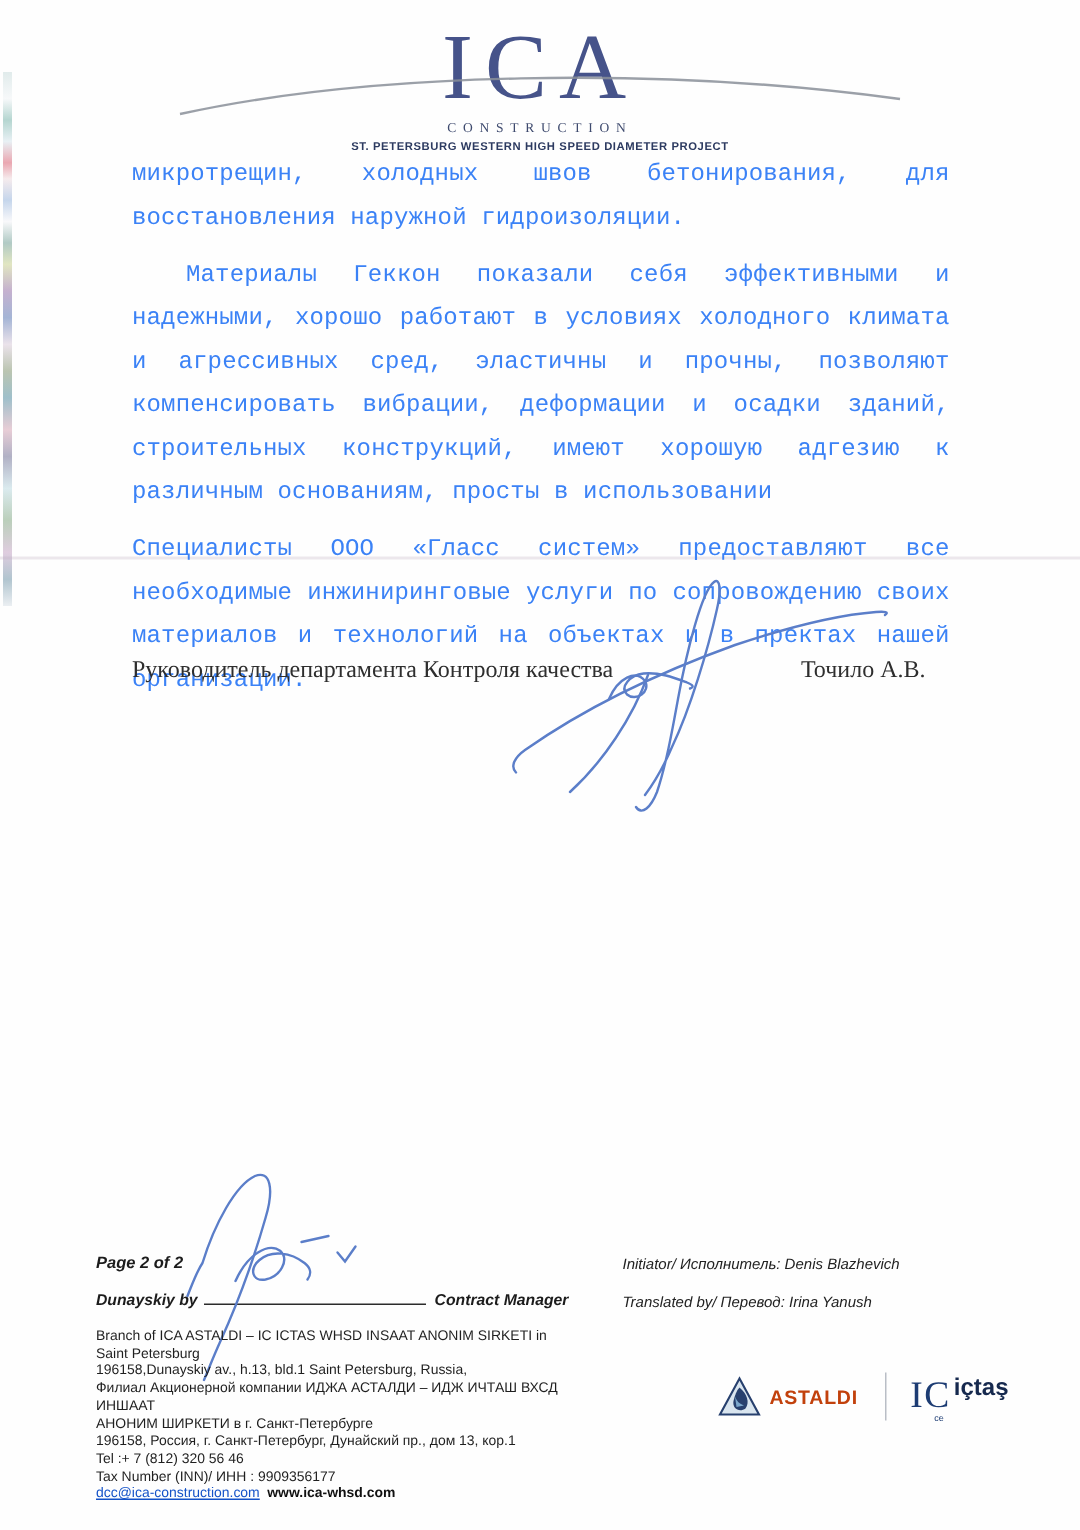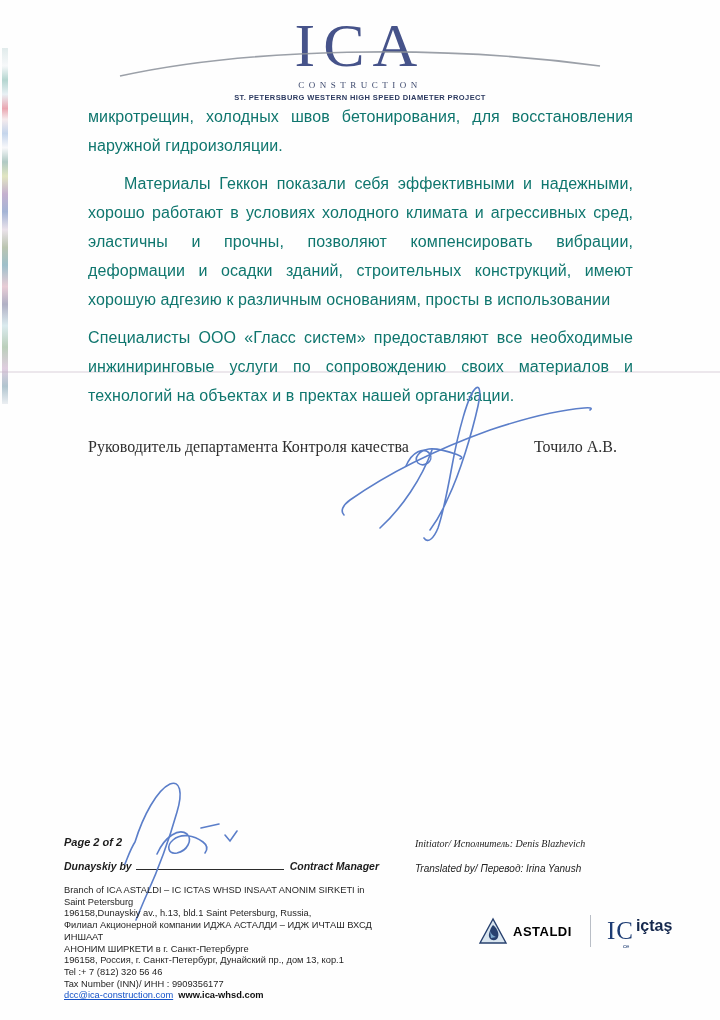--- a/index.html
+++ b/index.html
@@ -45,8 +45,9 @@
   
   .doc-body { position:absolute; left:88px; top:102px; width:545px; }
   .doc-body p {
-    font-size:16px; line-height:29px; text-align:justify; color:#0f766e;
+    font-size:16px; line-height:29px; text-align:justify; color:#3b82f6;
     letter-spacing:.1px;
+    font-family:Liberation Mono, monospace;
   }
   .doc-body p + p { margin-top:9px; }
   .doc-body p.indent { text-indent:36px; }

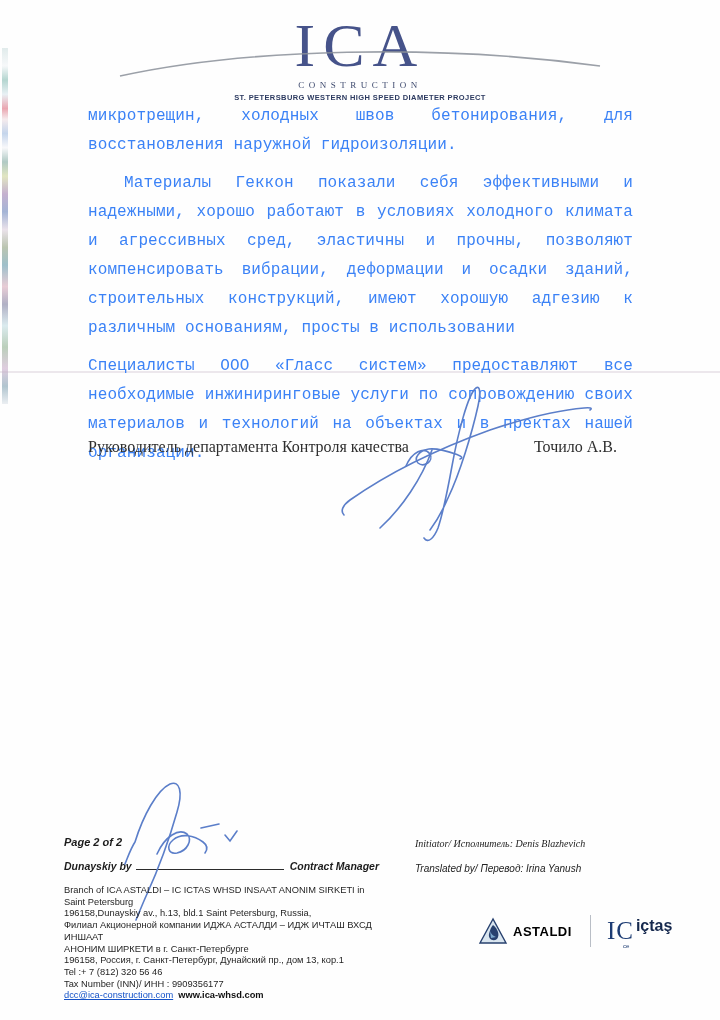--- a/index.html
+++ b/index.html
@@ -62,7 +62,7 @@
   .page-label { position:absolute; left:64px; top:836px; font-size:11px; font-style:italic; font-weight:bold; color:#1c1c1c; }
   .approved-row { position:absolute; left:64px; top:860px; font-size:10.5px; font-style:italic; font-weight:bold; color:#1c1c1c; }
   .approved-line { display:inline-block; width:148px; border-bottom:1.3px solid #2b2b2b; height:10px; margin:0 6px 0 4px; }
-  .initiator-line { position:absolute; left:415px; top:838px; font-size:10px; font-style:italic; color:#222;font-family:Liberation Serif, serif; }
+  .initiator-line { position:absolute; left:415px; top:838px; font-size:10px; font-style:italic; color:#222; }
   .translated-line{ position:absolute; left:415px; top:863px; font-size:10px; font-style:italic; color:#222; }
 
   .company-block { position:absolute; left:64px; top:885px; width:340px; font-size:9.3px; line-height:11.7px; color:#1f1f1f; }

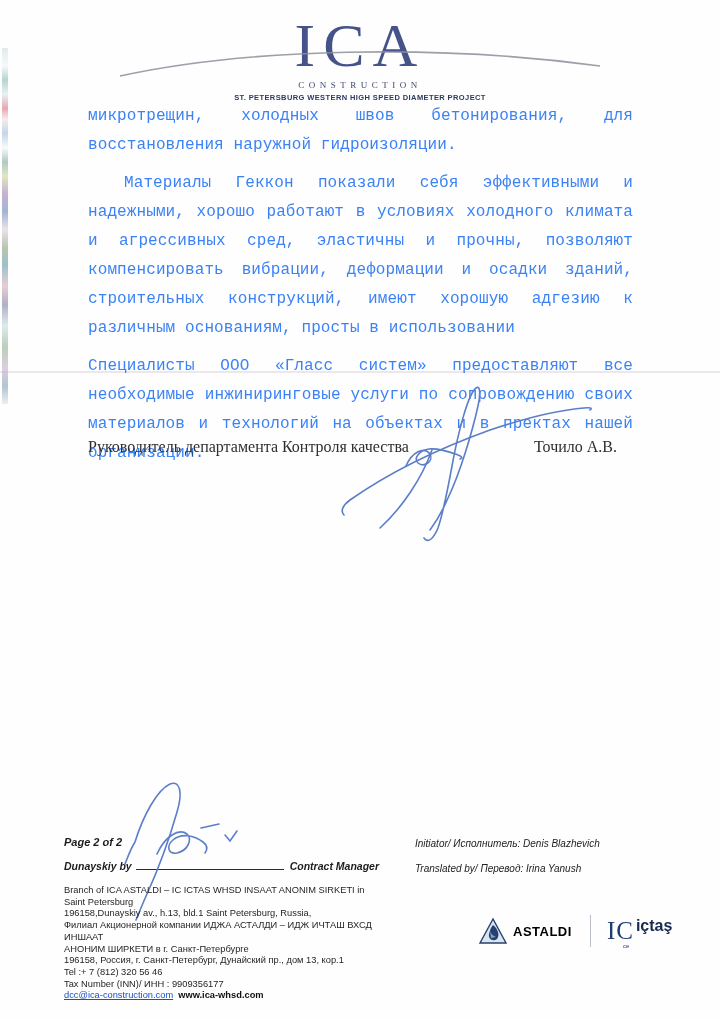--- a/index.html
+++ b/index.html
@@ -71,7 +71,7 @@
 
   .logos-row { position:absolute; left:478px; top:908px; height:46px; display:flex; align-items:center; }
   .astaldi { display:flex; align-items:center; }
-  .astaldi-text { font-size:13px; font-weight:bold; color:#000000; letter-spacing:.5px; margin-left:5px; }
+  .astaldi-text { font-size:13px; font-weight:bold; color:#c2410c; letter-spacing:.5px; margin-left:5px; }
   .logo-divider { width:1px; height:32px; background:#b9bec6; margin:0 16px 0 18px; }
   .ictas { display:flex; align-items:flex-start; position:relative; }
   .ictas-ic { font-family:"Liberation Serif", serif; font-size:25px; color:#1d3c73; letter-spacing:1px; }

